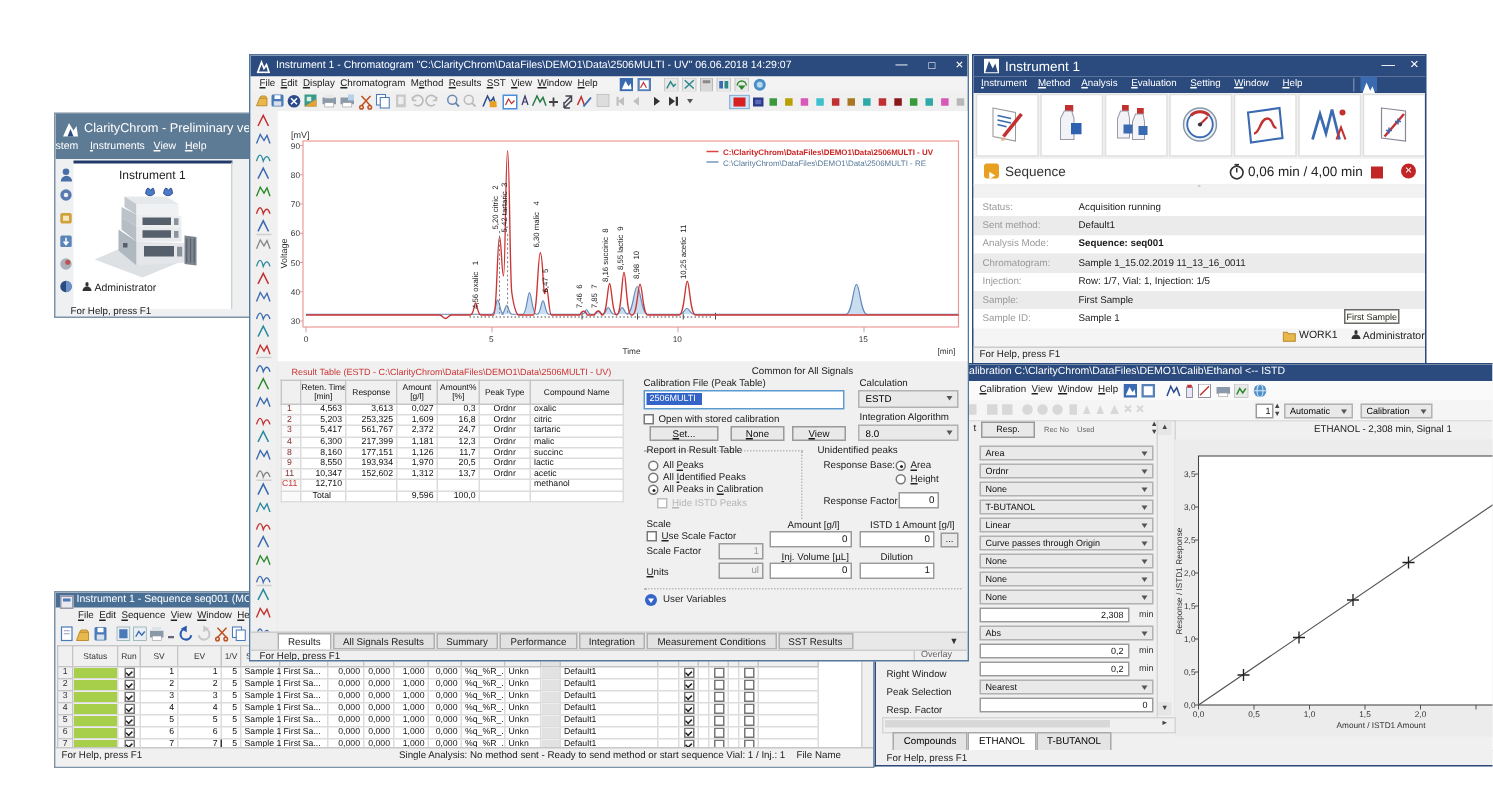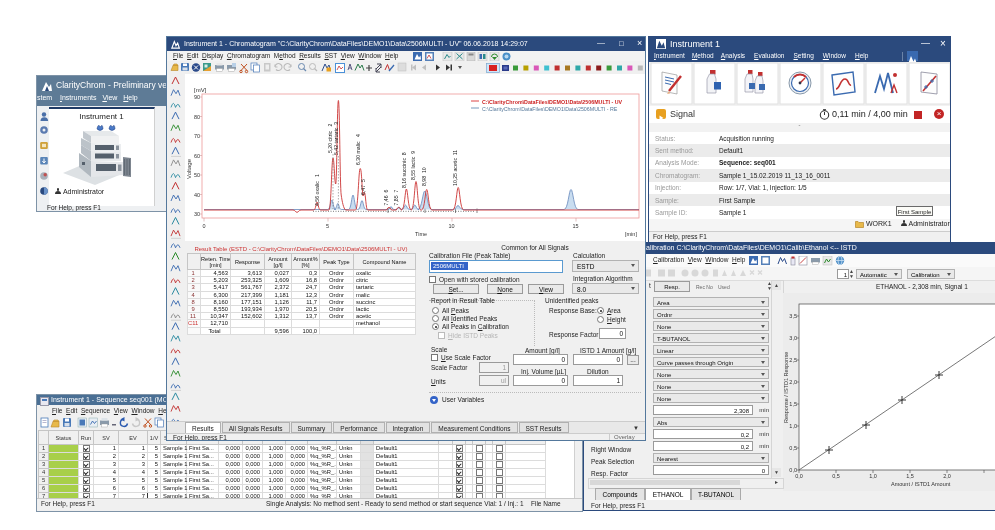--- a/index.html
+++ b/index.html
@@ -566,7 +566,7 @@
  <div class="abs" style="left:7px;top:72px;width:10px;height:10px;background:#e8a020;border-radius:2px"><svg width="10" height="10">
         <path d="M3.5 2.5 L7.5 5 L3.5 7.5Z" fill="#fff"></path>
       </svg></div>
- <div class="abs" style="left:21px;top:72px;font-size:9px;color:#333">Signal</div>
+ <div class="abs" style="left:21px;top:72px;font-size:9px;color:#333">Sequence</div>
  <svg class="abs" style="left:170px;top:72px" width="11" height="11" viewBox="0 0 11 11">
       <circle cx="5.5" cy="6" r="4.2" fill="none" stroke="#333" stroke-width="1.1"></circle>
       <line x1="5.5" y1="6" x2="5.5" y2="3" stroke="#333" stroke-width="1"></line>

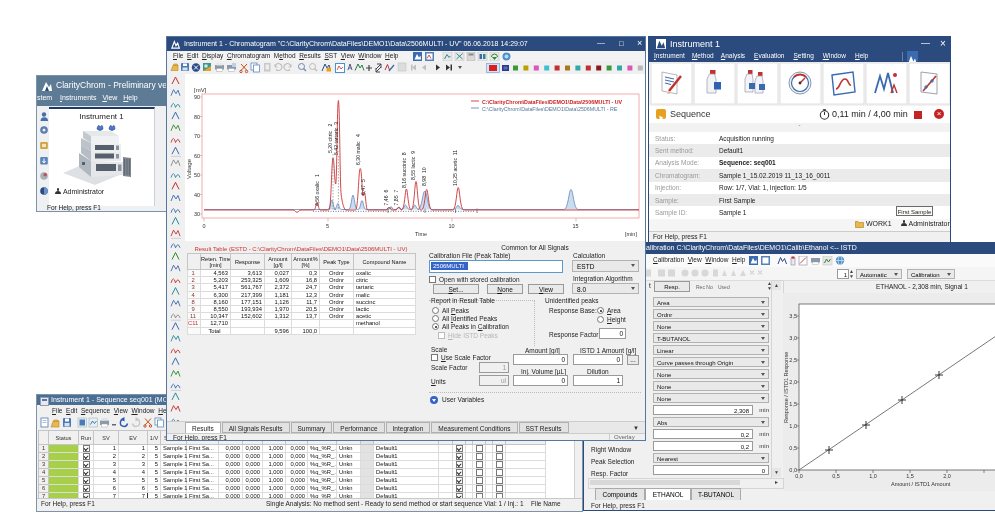--- a/index.html
+++ b/index.html
@@ -573,7 +573,7 @@
       <line x1="4" y1="0.8" x2="7" y2="0.8" stroke="#333" stroke-width="1.2"></line>
       <line x1="5.5" y1="0.8" x2="5.5" y2="1.8" stroke="#333" stroke-width="1"></line>
     </svg>
- <div class="abs" style="left:183px;top:72px;font-size:9px;color:#222">0,11 min / 4,00 min</div>
+ <div class="abs" style="left:183px;top:72px;font-size:9px;color:#222">0,06 min / 4,00 min</div>
  <div class="abs" style="left:265px;top:74px;width:8px;height:8px;background:#c22525"></div>
  <div class="abs" style="left:285px;top:72px;width:10px;height:10px;background:#c22525;border-radius:50%;color:#fff;font-size:8px;text-align:center;line-height:9px">×</div>
 

